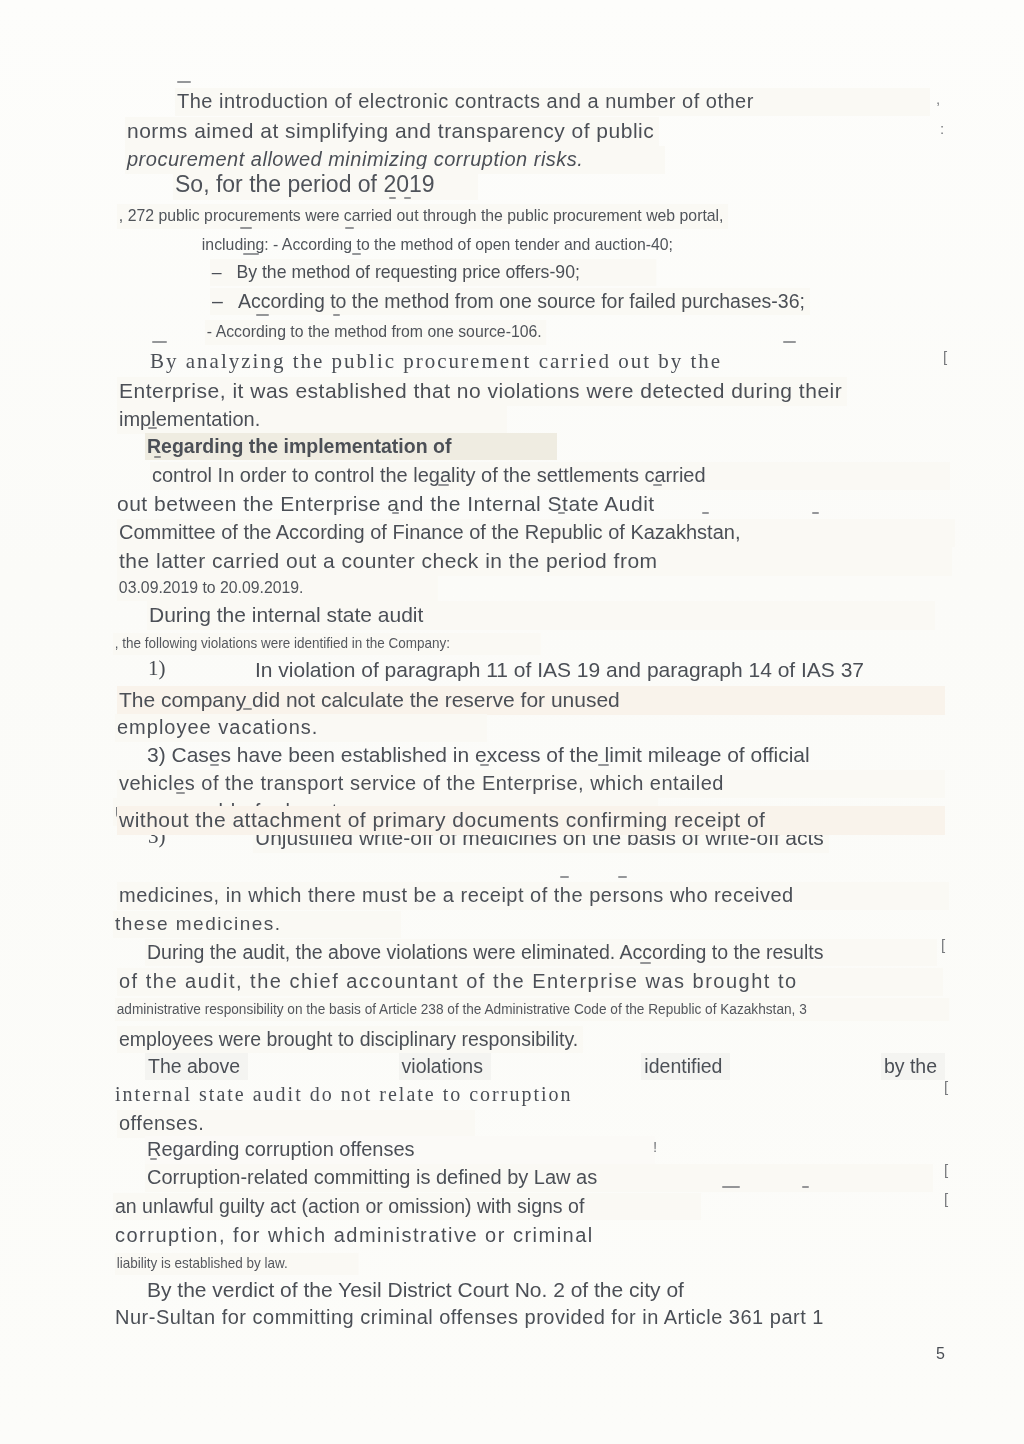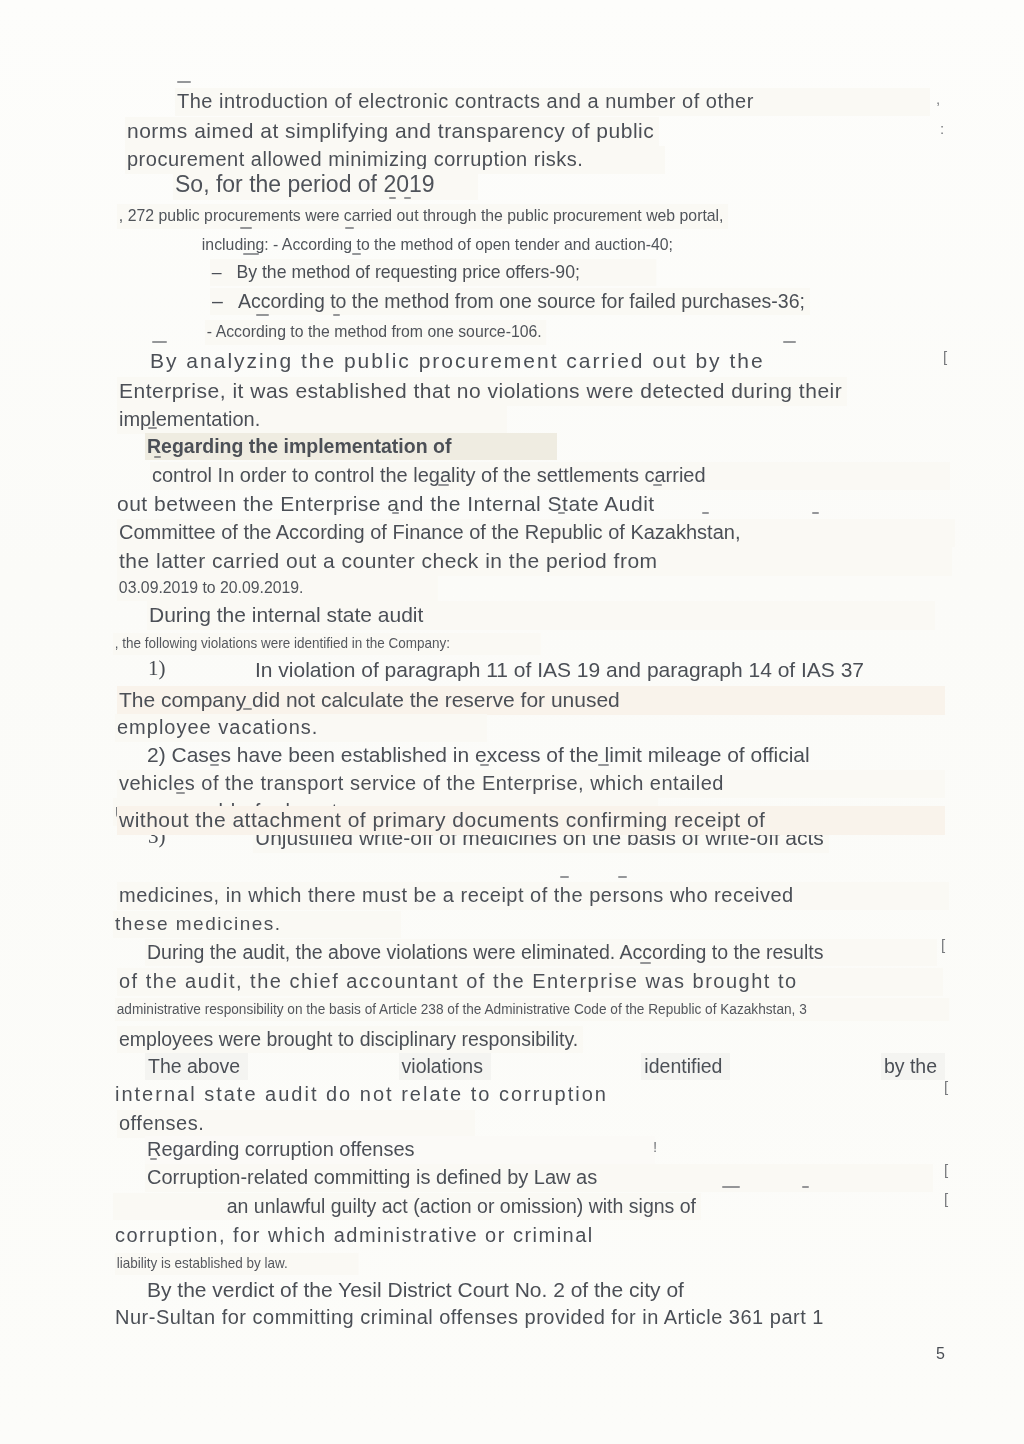--- a/index.html
+++ b/index.html
@@ -77,7 +77,7 @@
   <div id="lines-root">
       <div class="line t20 ls05 bgwh" style="left: 175px; top: 88px;"><span class="txt" style="min-width: 755px;">The introduction of electronic contracts and a number of other</span></div>
       <div class="line t21 ls05 bgwh" style="left: 125px; top: 117px;"><span class="txt">norms aimed at simplifying and transparency of public</span></div>
-      <div class="line t20 ls05 bgwh" style="left: 125px; top: 146px;"><span class="txt" style="min-width: 540px;">procurement allowed minimizing corruption risks.</span></div>
+      <div class="line t20 ls05 bgwh" style="left: 125px; top: 146px; font-style: italic;"><span class="txt" style="min-width: 540px;">procurement allowed minimizing corruption risks.</span></div>
       <div class="line t23 bgwh" style="left: 173px; top: 169px;"><span class="txt" style="min-width: 305px;">So, for the period of 2019</span></div>
       <div class="line t17 cond bgwh" style="left: 117px; top: 204px;"><span class="txt">, 272 public procurements were carried out through the public procurement web portal,</span></div>
       <div class="line t17 cond" style="left: 200px; top: 233px;"><span class="txt">including: - According to the method of open tender and auction-40;</span></div>

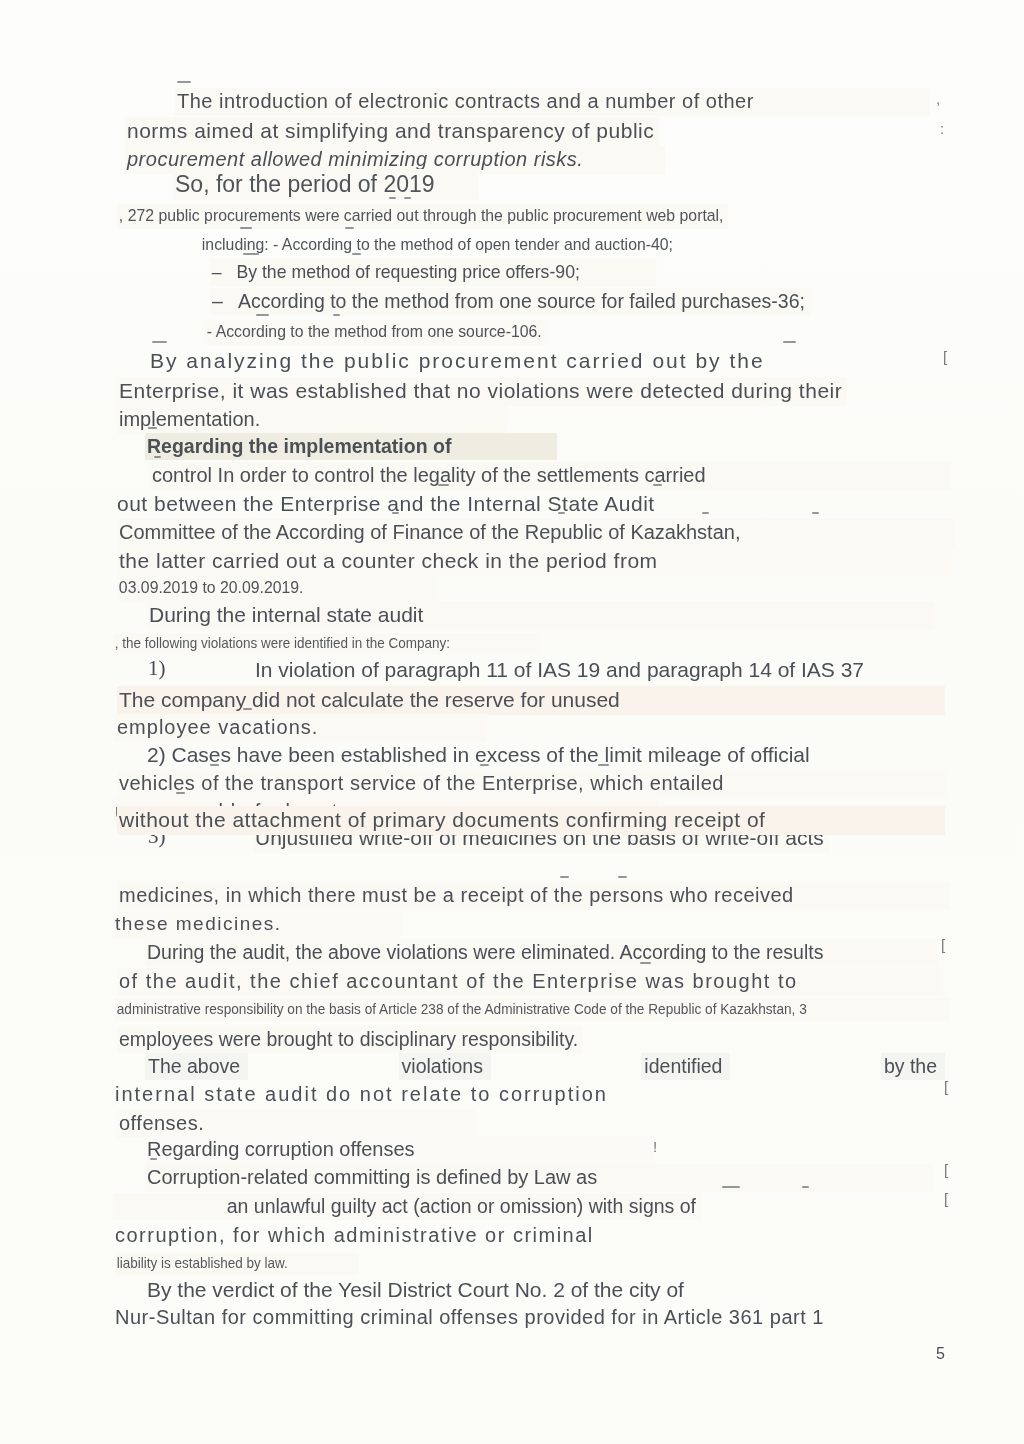--- a/index.html
+++ b/index.html
@@ -35,7 +35,7 @@
   .ls05 { letter-spacing:.5px; }
   .ls1  { letter-spacing:1px; }
   .ls15 { letter-spacing:1.5px; }
-  .ls2  { letter-spacing:2px; }
+  .ls2  { letter-spacing:2px;font-family:Liberation Serif, serif; }
   
   .cond  { transform:scaleX(.93); transform-origin:0 0; }
   .cond2 { transform:scaleX(.88); transform-origin:0 0; }

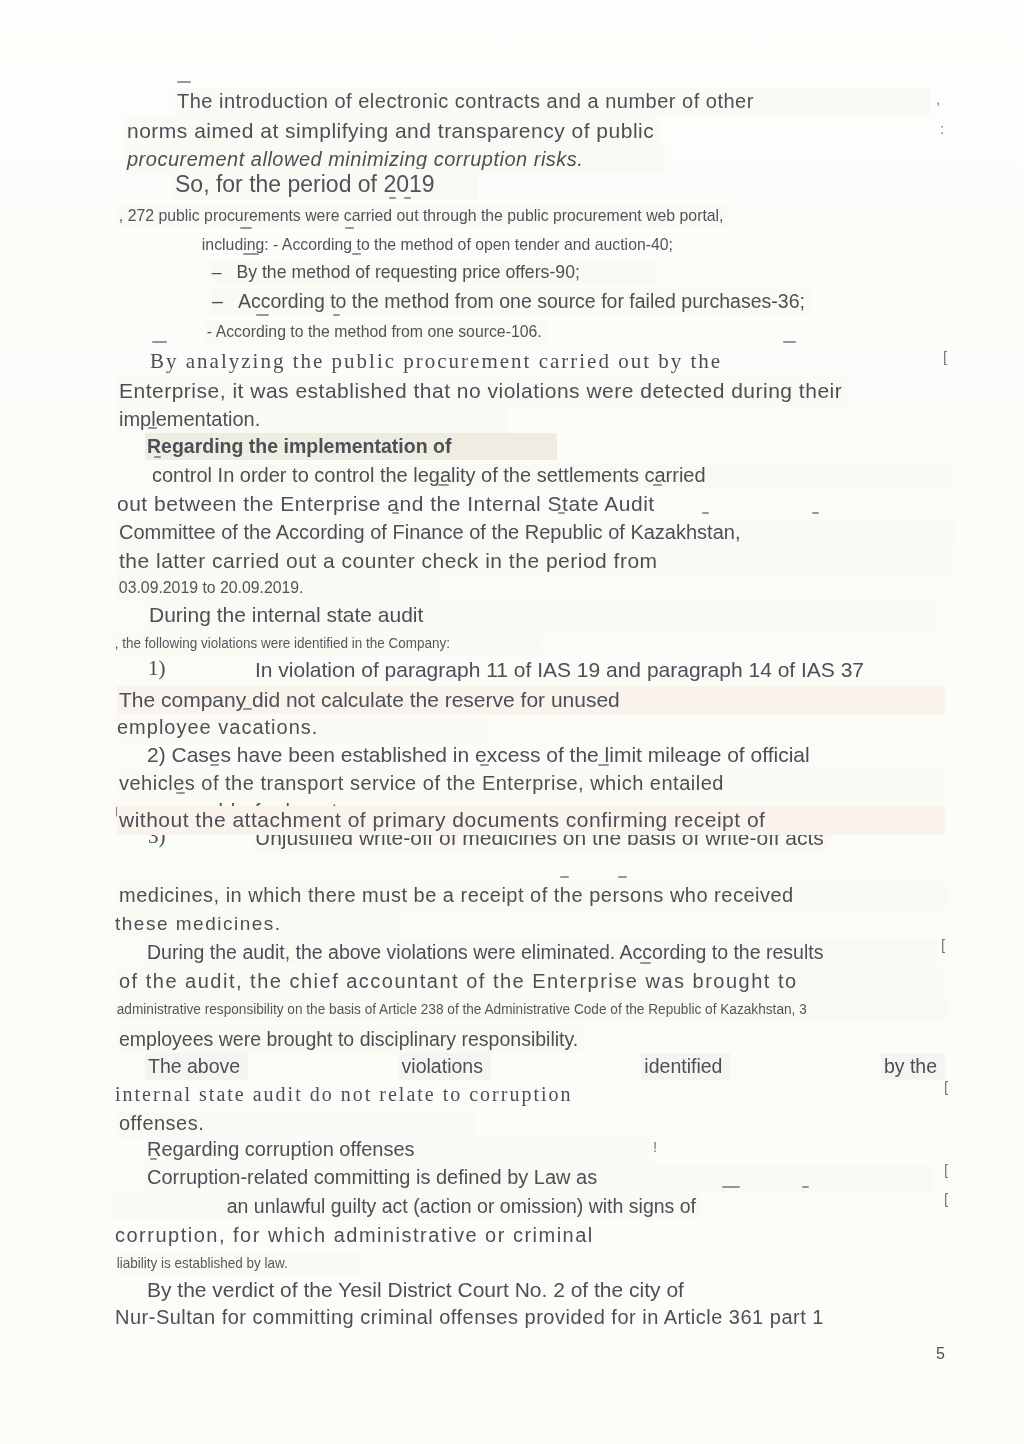--- a/index.html
+++ b/index.html
@@ -98,7 +98,7 @@
       <div class="line t21" style="left: 148px; top: 656px;"><span class="num">1)</span><span class="txt numtxt" style="left: 105px;">In violation of paragraph 11 of IAS 19 and paragraph 14 of IAS 37</span></div>
       <div class="line t21 bgw" style="left: 117px; top: 686px;"><span class="txt" style="min-width: 828px;">The company did not calculate the reserve for unused</span></div>
       <div class="line t20 ls1 bgwh" style="left: 115px; top: 714px;"><span class="txt" style="min-width: 372px;">employee vacations.</span></div>
-      <div class="line t21" style="left: 145px; top: 741px;"><span class="txt">2) Cases have been established in excess of the limit mileage of official</span></div>
+      <div class="line t21" style="left: 145px; top: 741px;"><span class="txt">3) Cases have been established in excess of the limit mileage of official</span></div>
       <div class="line t20 ls05 bgwh" style="left: 117px; top: 770px;"><span class="txt" style="min-width: 828px;">vehicles of the transport service of the Enterprise, which entailed</span></div>
       <div class="line t20 ls1 bgwh" style="left: 113px; top: 798px;"><span class="txt" style="min-width: 545px;">unreasonable fuel costs.</span></div>
       <div class="line t21 bgwh" style="left: 148px; top: 824px;"><span class="num">3)</span><span class="txt numtxt" style="left: 105px;">Unjustified write-off of medicines on the basis of write-off acts</span></div>

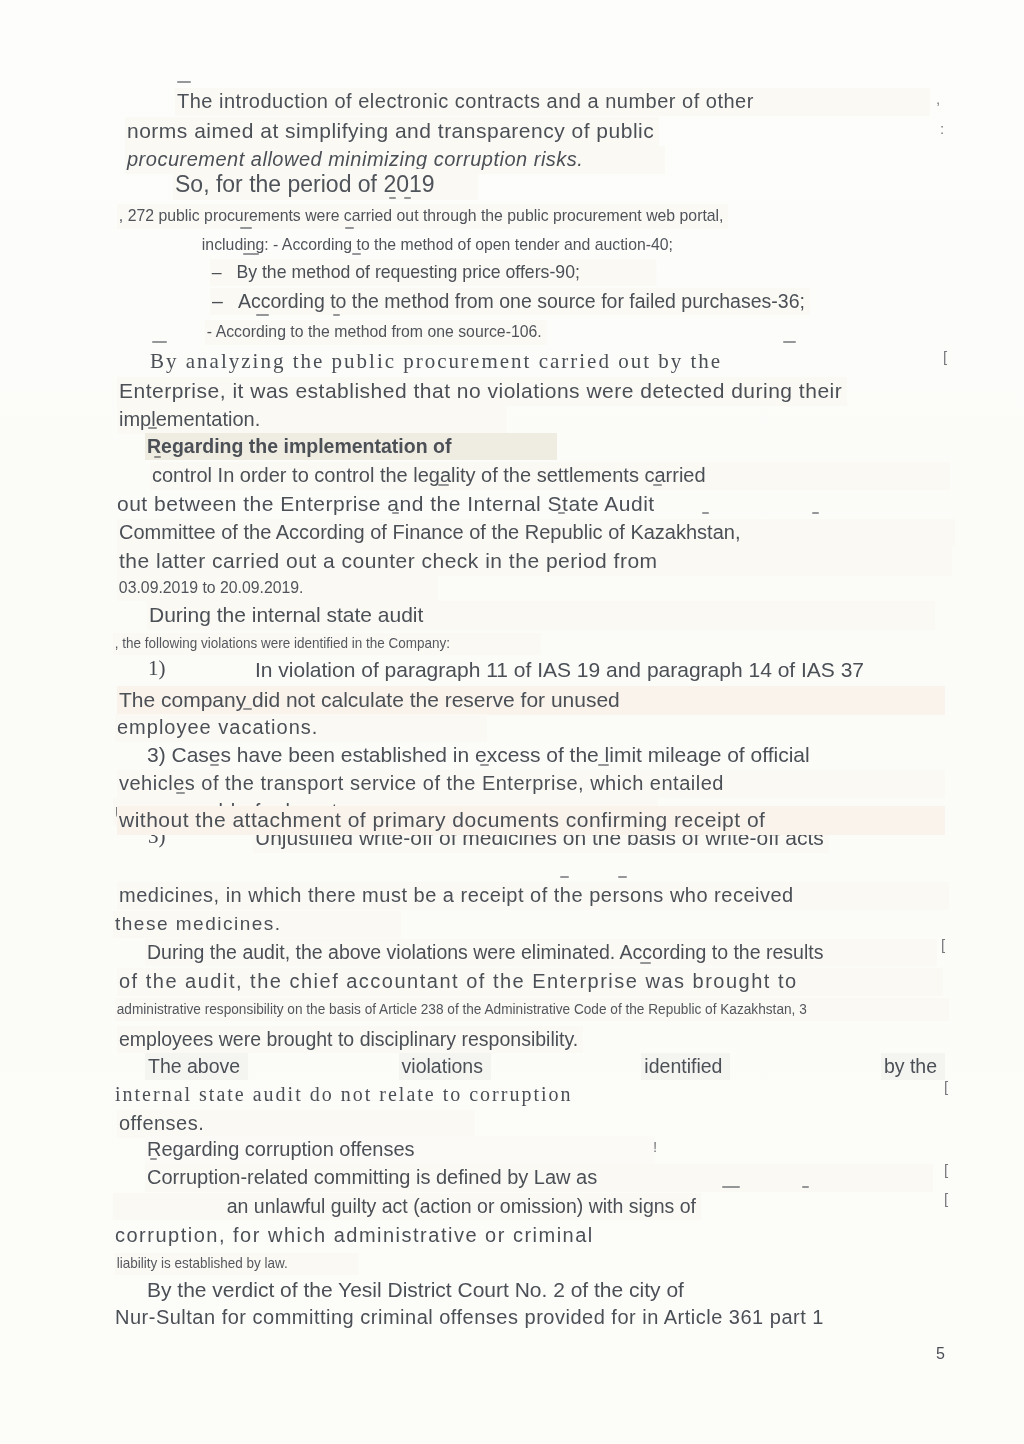--- a/index.html
+++ b/index.html
@@ -114,7 +114,7 @@
       <div class="line t20 ls05 bgwh" style="left: 117px; top: 1110px;"><span class="txt" style="min-width: 358px;">offenses.</span></div>
       <div class="line t20 bgwh2" style="left: 145px; top: 1136px;"><span class="txt" style="min-width: 510px;">Regarding corruption offenses</span></div>
       <div class="line t20 bgwh" style="left: 145px; top: 1164px;"><span class="txt" style="min-width: 788px;">Corruption-related committing is defined by Law as</span></div>
-      <div class="line t195 bgwh" style="left: 113px; top: 1193px; text-align: right;"><span class="txt" style="min-width: 588px;">an unlawful guilty act (action or omission) with signs of</span></div>
+      <div class="line t195 bgwh" style="left: 113px; top: 1193px;"><span class="txt" style="min-width: 588px;">an unlawful guilty act (action or omission) with signs of</span></div>
       <div class="line t20 ls15" style="left: 113px; top: 1222px;"><span class="txt">corruption, for which administrative or criminal</span></div>
       <div class="line t14 cond bgwh" style="left: 115px; top: 1253px;"><span class="txt" style="min-width: 262px;">liability is established by law.</span></div>
       <div class="line t21" style="left: 145px; top: 1276px;"><span class="txt">By the verdict of the Yesil District Court No. 2 of the city of</span></div>

